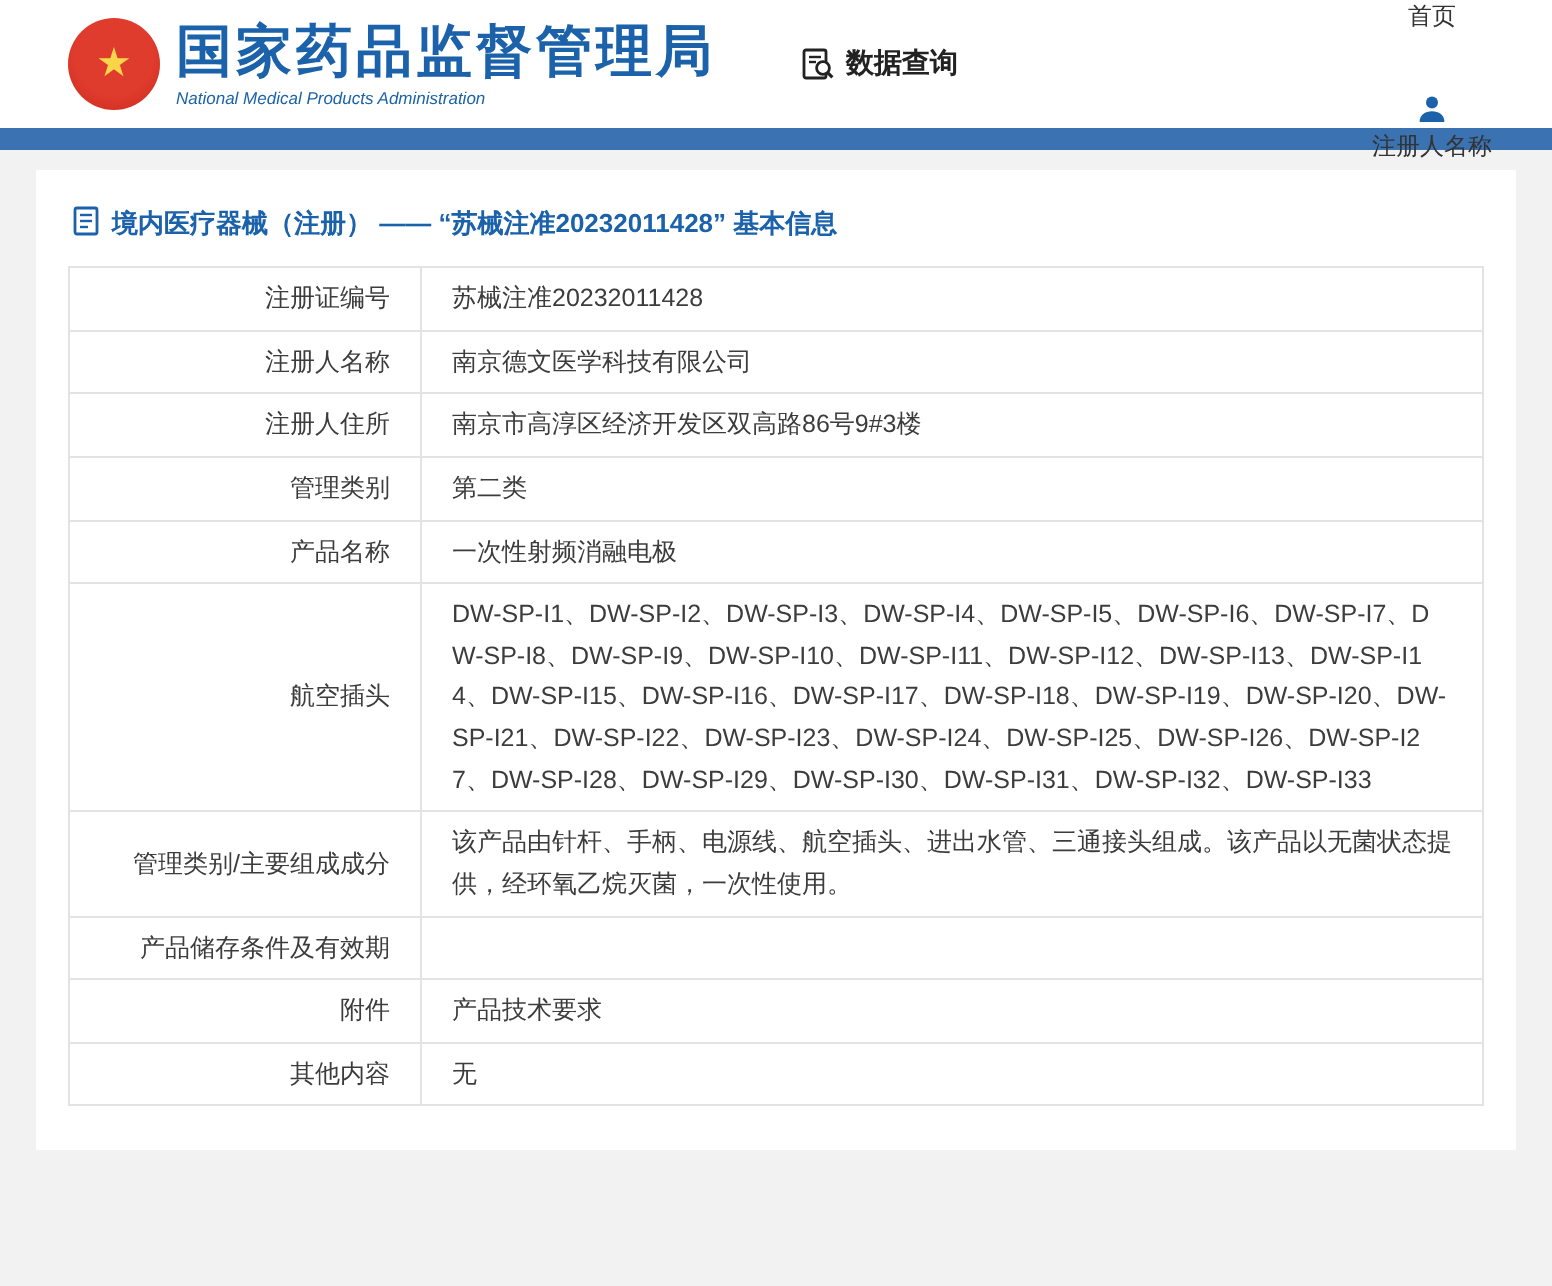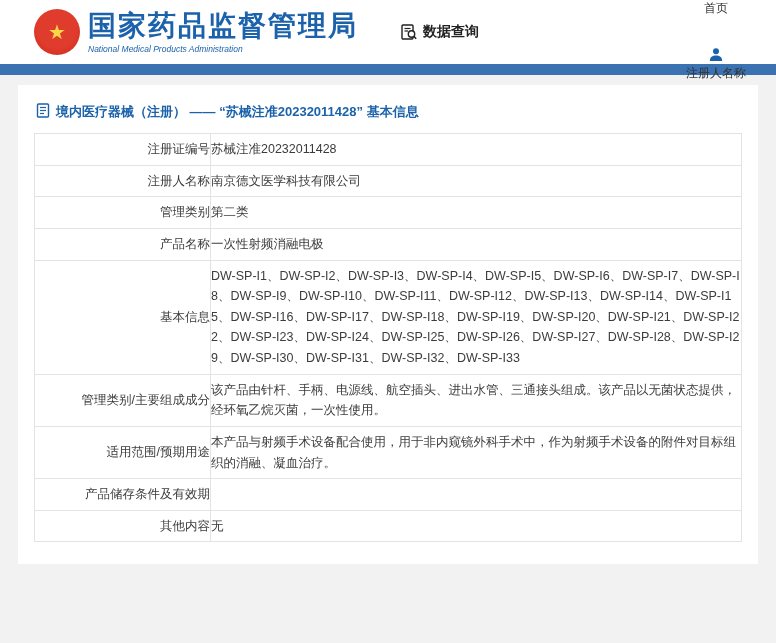--- a/index.html
+++ b/index.html
@@ -59,7 +59,7 @@
   table.info { border-collapse:collapse; width:100%; table-layout:fixed; }
   table.info td {
     border:1px solid #e3e3e3;
-    padding:5px 0;
+    padding:5px 15px;
     font-size:12.5px; line-height:1.65; color:#3c3c3c;
     word-break:break-all;
     vertical-align:middle;

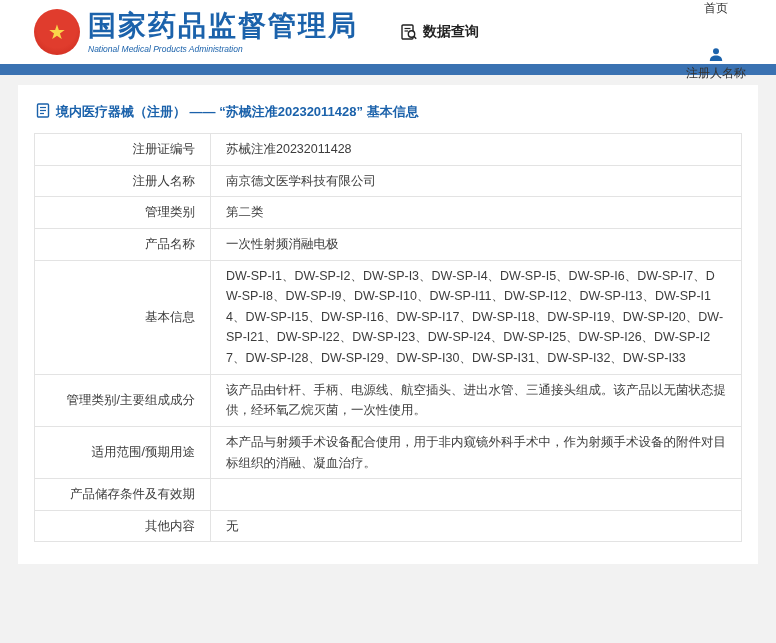--- a/index.html
+++ b/index.html
@@ -139,6 +139,10 @@
             <td class="value-cell">南京德文医学科技有限公司</td>
           </tr>
           <tr>
+            <td class="label-cell">注册人住所</td>
+            <td class="value-cell">南京市高淳区经济开发区双高路86号9#3楼</td>
+          </tr>
+          <tr>
             <td class="label-cell">管理类别</td>
             <td class="value-cell">第二类</td>
           </tr>

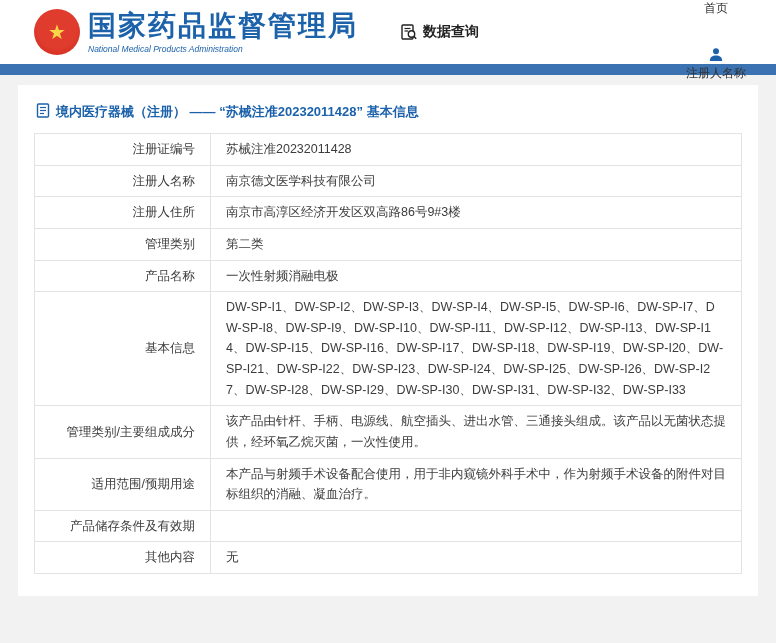--- a/index.html
+++ b/index.html
@@ -151,7 +151,7 @@
             <td class="value-cell">一次性射频消融电极</td>
           </tr>
           <tr>
-            <td class="label-cell">基本信息</td>
+            <td class="label-cell">航空插头</td>
             <td class="value-cell">DW-SP-I1、DW-SP-I2、DW-SP-I3、DW-SP-I4、DW-SP-I5、DW-SP-I6、DW-SP-I7、DW-SP-I8、DW-SP-I9、DW-SP-I10、DW-SP-I11、DW-SP-I12、DW-SP-I13、DW-SP-I14、DW-SP-I15、DW-SP-I16、DW-SP-I17、DW-SP-I18、DW-SP-I19、DW-SP-I20、DW-SP-I21、DW-SP-I22、DW-SP-I23、DW-SP-I24、DW-SP-I25、DW-SP-I26、DW-SP-I27、DW-SP-I28、DW-SP-I29、DW-SP-I30、DW-SP-I31、DW-SP-I32、DW-SP-I33</td>
           </tr>
           <tr>

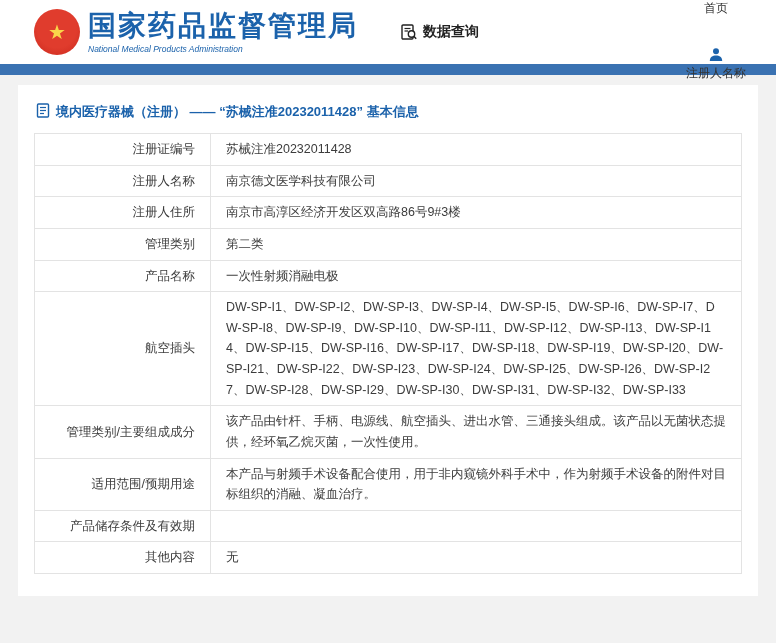--- a/index.html
+++ b/index.html
@@ -159,10 +159,6 @@
             <td class="value-cell">该产品由针杆、手柄、电源线、航空插头、进出水管、三通接头组成。该产品以无菌状态提供，经环氧乙烷灭菌，一次性使用。</td>
           </tr>
           <tr>
-            <td class="label-cell">适用范围/预期用途</td>
-            <td class="value-cell">本产品与射频手术设备配合使用，用于非内窥镜外科手术中，作为射频手术设备的附件对目标组织的消融、凝血治疗。</td>
-          </tr>
-          <tr>
             <td class="label-cell">产品储存条件及有效期</td>
             <td class="value-cell"></td>
           </tr>

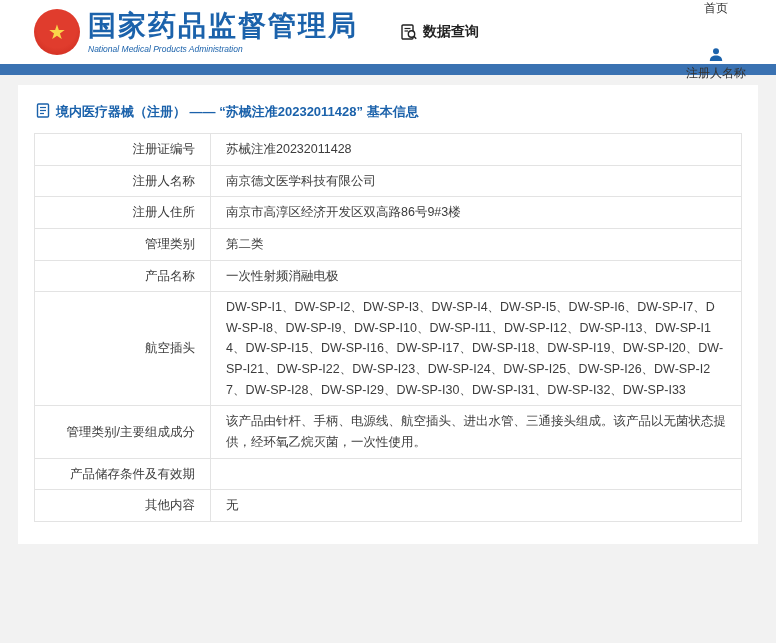--- a/index.html
+++ b/index.html
@@ -163,6 +163,10 @@
             <td class="value-cell"></td>
           </tr>
           <tr>
+            <td class="label-cell">附件</td>
+            <td class="value-cell">产品技术要求</td>
+          </tr>
+          <tr>
             <td class="label-cell">其他内容</td>
             <td class="value-cell">无</td>
           </tr>

